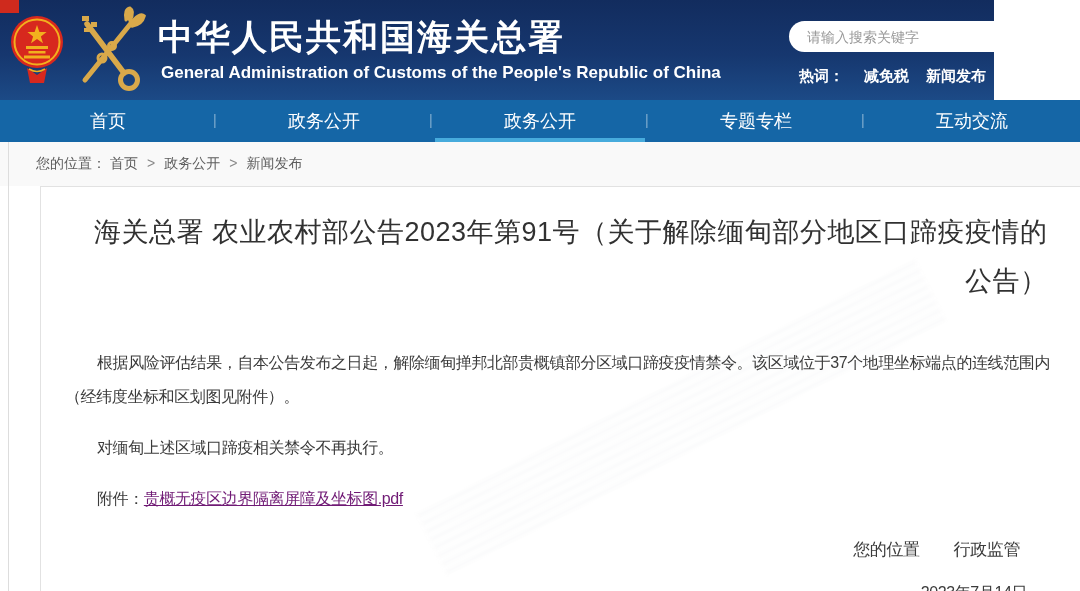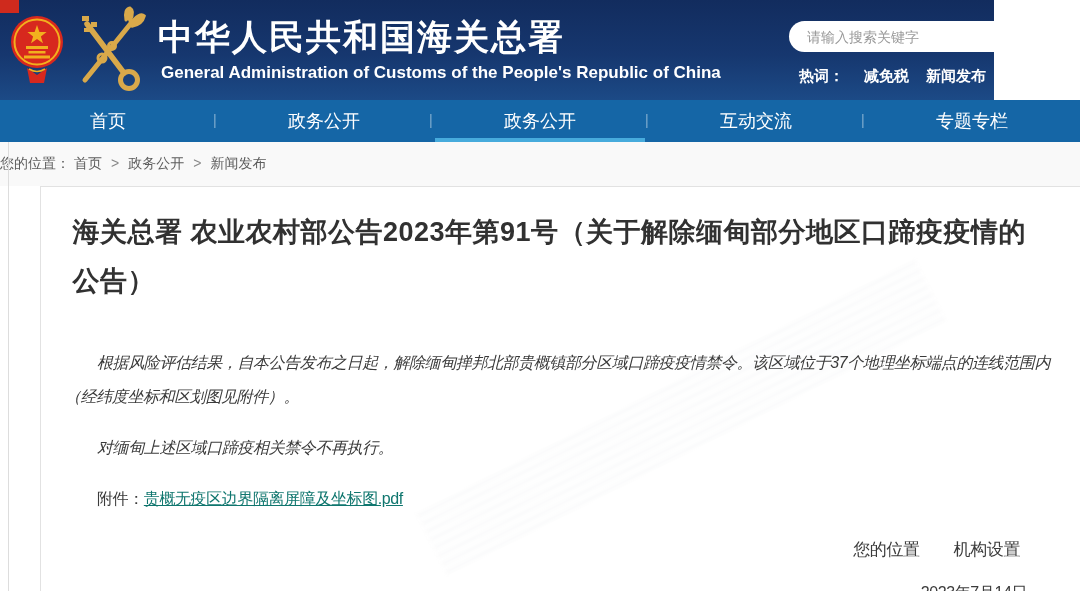--- a/index.html
+++ b/index.html
@@ -169,11 +169,11 @@
 
 
     <div class="nav-item">
+      <span>专题专栏</span>
+    </div>
+
+    <div class="nav-item">
       <span>互动交流</span>
-    </div>
-
-    <div class="nav-item">
-      <span>专题专栏</span>
     </div>
   </div>
 

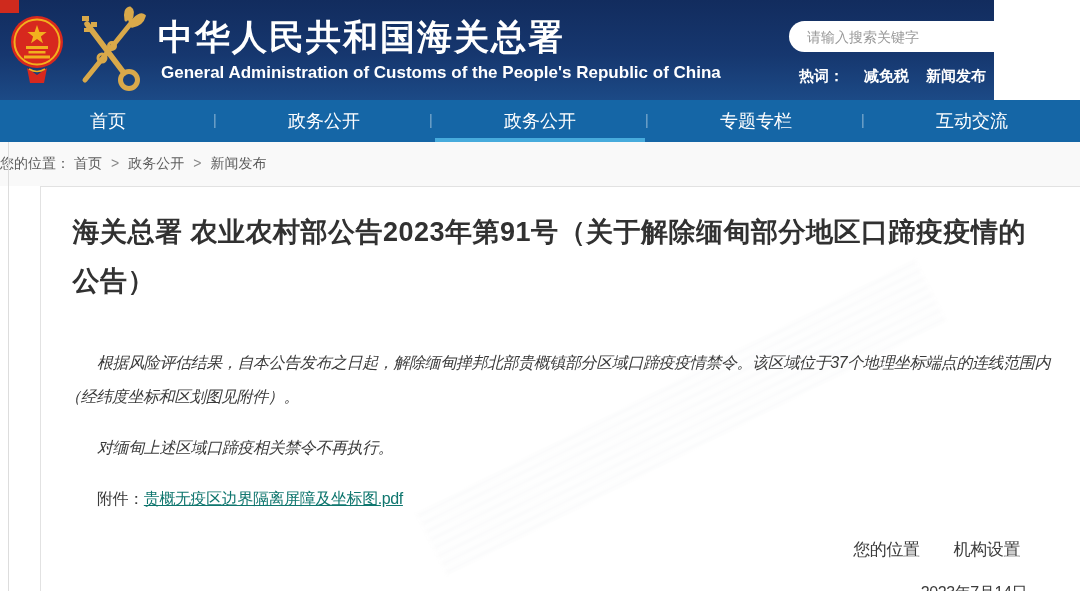--- a/index.html
+++ b/index.html
@@ -61,7 +61,7 @@
   
   .crumbbar {
     position:absolute; left:0; top:142px; width:1080px; height:44px;
-    background:#f9f9f9; display:flex; align-items:center; 
+    background:#f9f9f9; display:flex; align-items:center; padding-left:36px;
     font-size:14px; color:#5d5d5d;
   }
   .crumbbar .bc-label { margin-right:4px; }

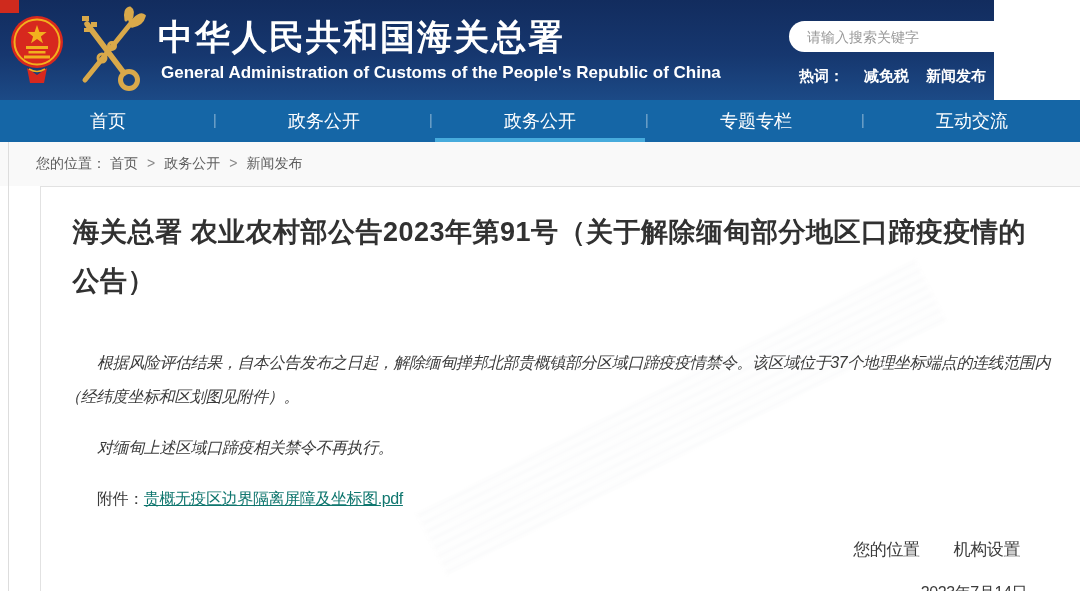--- a/index.html
+++ b/index.html
@@ -87,8 +87,8 @@
     position:absolute; left:65px; top:198px; width:990px;
   }
   .doc-title {
-    width:975px; margin:10px auto 0 auto; text-align:left;
-    font-size:27px; font-weight:bold; color:#313131; line-height:49px;
+    width:975px; margin:10px auto 0 auto; text-align:right;
+    font-size:27px; font-weight:normal; color:#313131; line-height:49px;
     letter-spacing:0.5px;
   }
   .doc-body { margin-top:40px; font-size:16px; color:#3b3b3b; letter-spacing:-0.4px; }

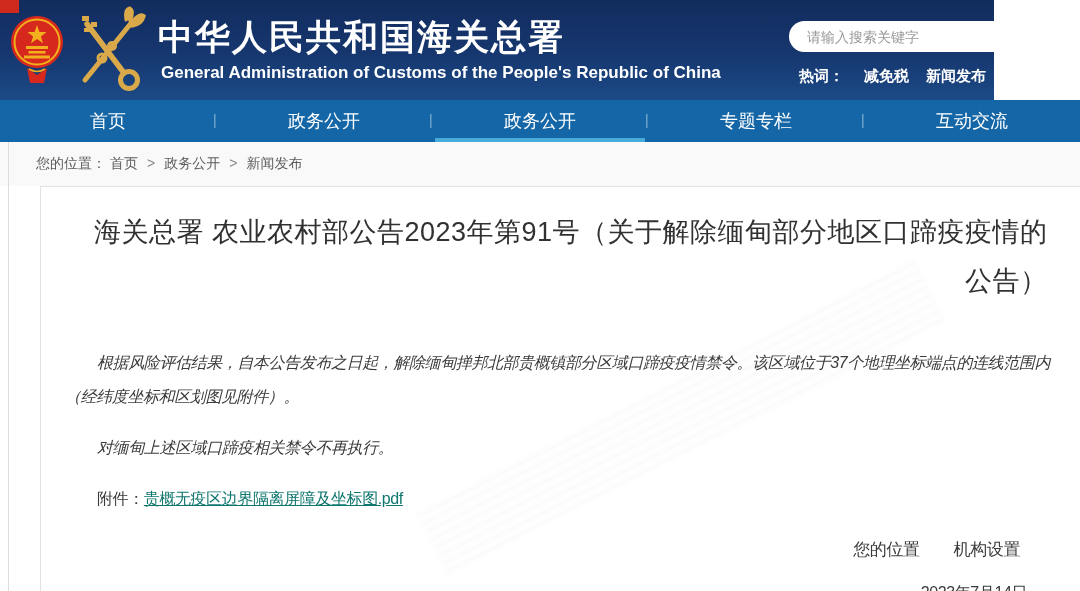--- a/index.html
+++ b/index.html
@@ -92,7 +92,7 @@
     letter-spacing:0.5px;
   }
   .doc-body { margin-top:40px; font-size:16px; color:#3b3b3b; letter-spacing:-0.4px; }
-  .para { text-indent:2em; line-height:34px; margin-bottom:17px;font-style:italic; }
+  .para { text-indent:2em; line-height:34px; margin-bottom:17px; }
   .attach-row { text-indent:2em; line-height:34px; margin-bottom:6px; }
   .attach-link { color:#0f766e; text-decoration:underline; cursor:pointer; }
   .sig-row {

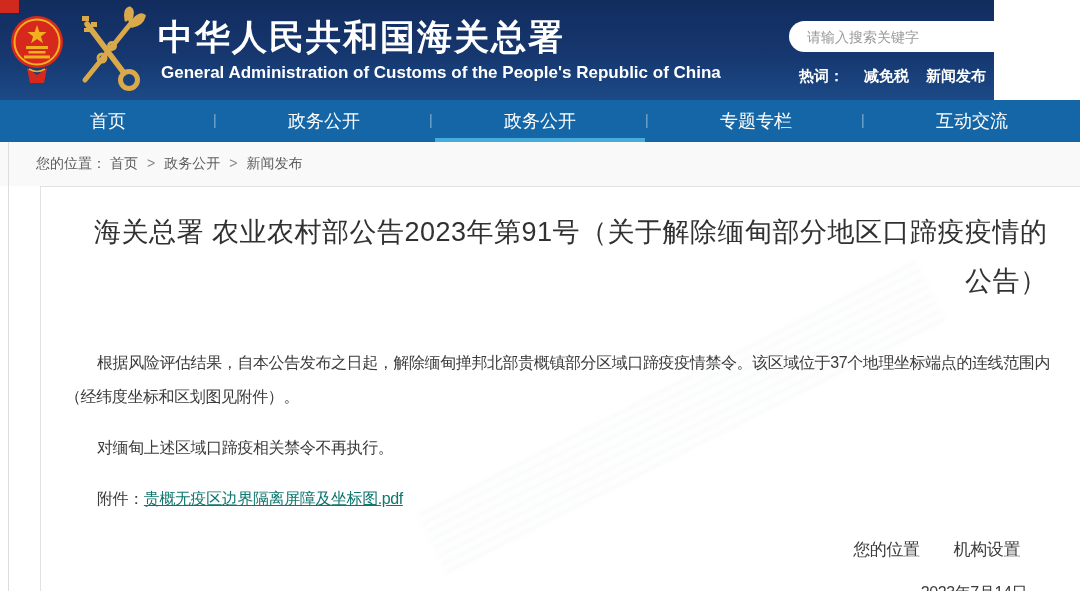--- a/index.html
+++ b/index.html
@@ -94,7 +94,7 @@
   .doc-body { margin-top:40px; font-size:16px; color:#3b3b3b; letter-spacing:-0.4px; }
   .para { text-indent:2em; line-height:34px; margin-bottom:17px; }
   .attach-row { text-indent:2em; line-height:34px; margin-bottom:6px; }
-  .attach-link { color:#0f766e; text-decoration:underline; cursor:pointer; }
+  .attach-link { color:#701a75; text-decoration:underline; cursor:pointer; }
   .sig-row {
     margin-top:22px; text-align:right; padding-right:35px; font-size:17px; color:#3b3b3b;
   }

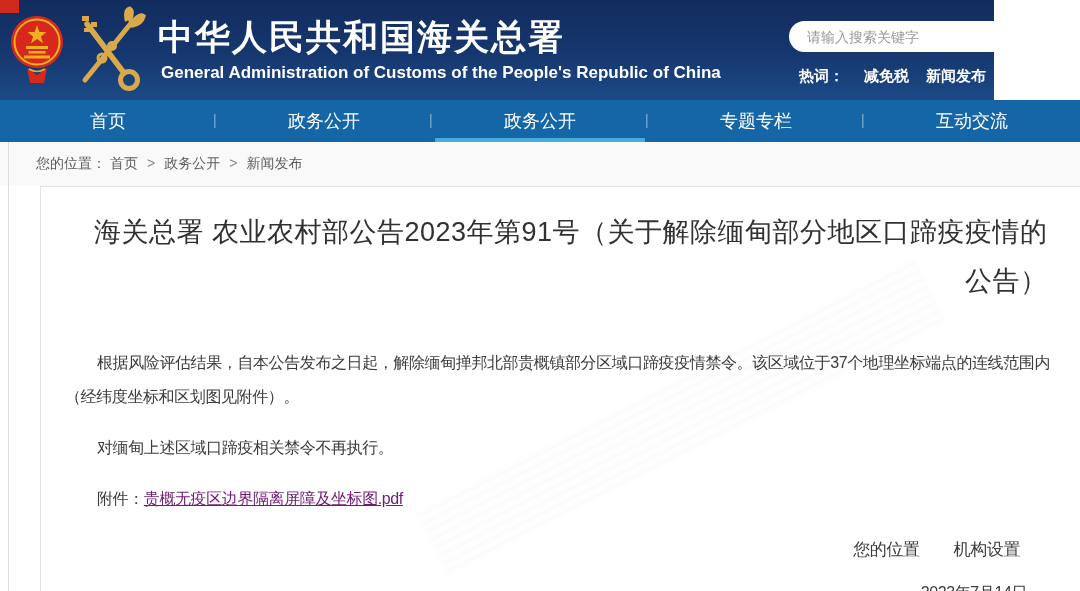--- a/index.html
+++ b/index.html
@@ -201,7 +201,7 @@
 
     <p class="attach-row"><span>附件：</span><a class="attach-link">贵概无疫区边界隔离屏障及坐标图.pdf</a></p>
 
-    <div class="sig-row"><span>您的位置</span><span class="sig-gap"></span><span>机构设置</span></div>
+    <div class="sig-row"><span>您的位置</span><span class="sig-gap"></span><span>行政监管</span></div>
 
     <div class="date-row">2023年7月14日</div>
   </div>

